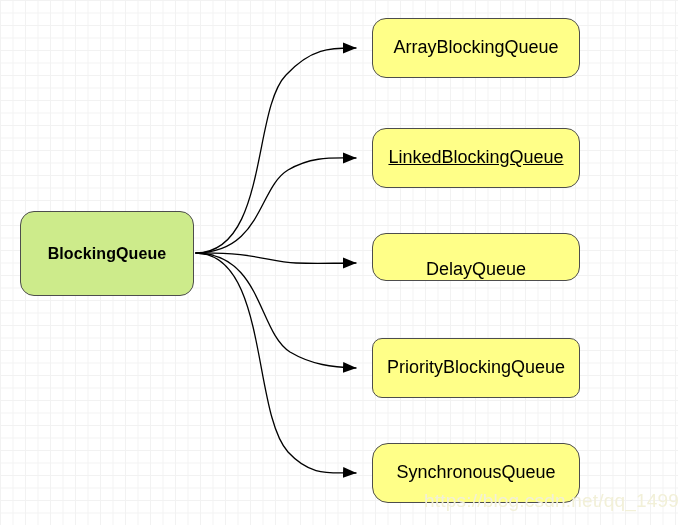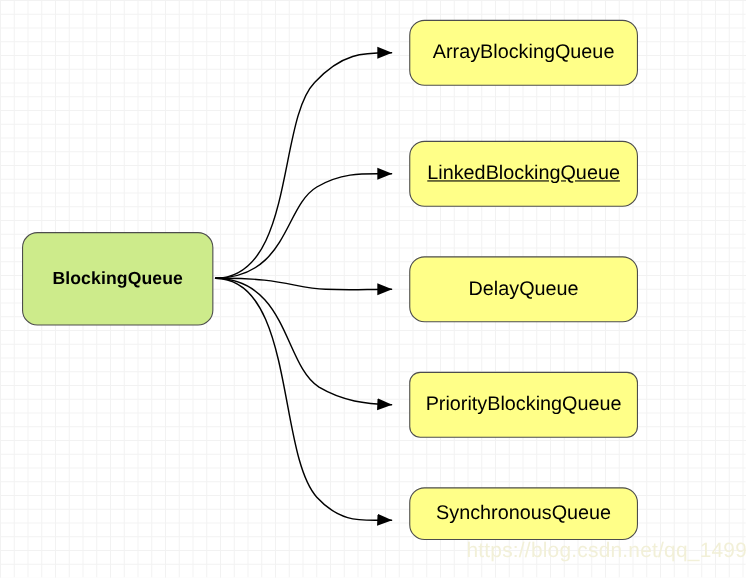--- a/index.html
+++ b/index.html
@@ -117,7 +117,7 @@
     <span class="node-label">LinkedBlockingQueue</span>
   </div>
 
-  <div class="node node-impl" id="node-delay-queue" style="left: 372px; top: 233px; width: 208px; height: 60px; background: rgb(255, 255, 136); border-color: rgb(77, 77, 77);">
+  <div class="node node-impl" id="node-delay-queue" style="left: 372px; top: 233px; width: 208px; height: 48px; background: rgb(255, 255, 136); border-color: rgb(77, 77, 77); align-items: flex-end;">
     <span class="node-label">DelayQueue</span>
   </div>
 

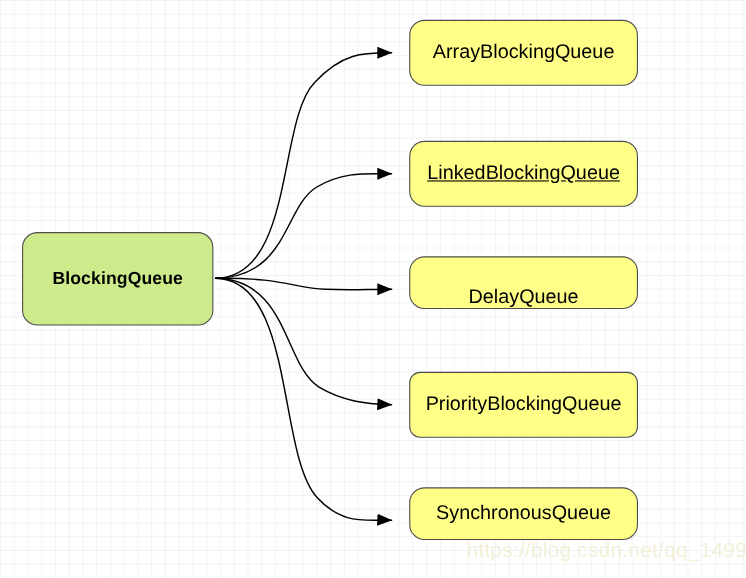--- a/index.html
+++ b/index.html
@@ -125,7 +125,7 @@
     <span class="node-label">PriorityBlockingQueue</span>
   </div>
 
-  <div class="node node-impl" id="node-synchronous-queue" style="left: 372px; top: 443px; width: 208px; height: 48px; background: rgb(255, 255, 136); border-color: rgb(77, 77, 77);">
+  <div class="node node-impl" id="node-synchronous-queue" style="left: 372px; top: 443px; width: 208px; height: 60px; background: rgb(255, 255, 136); border-color: rgb(77, 77, 77); border-radius: 16px;">
     <span class="node-label">SynchronousQueue</span>
   </div>
 

